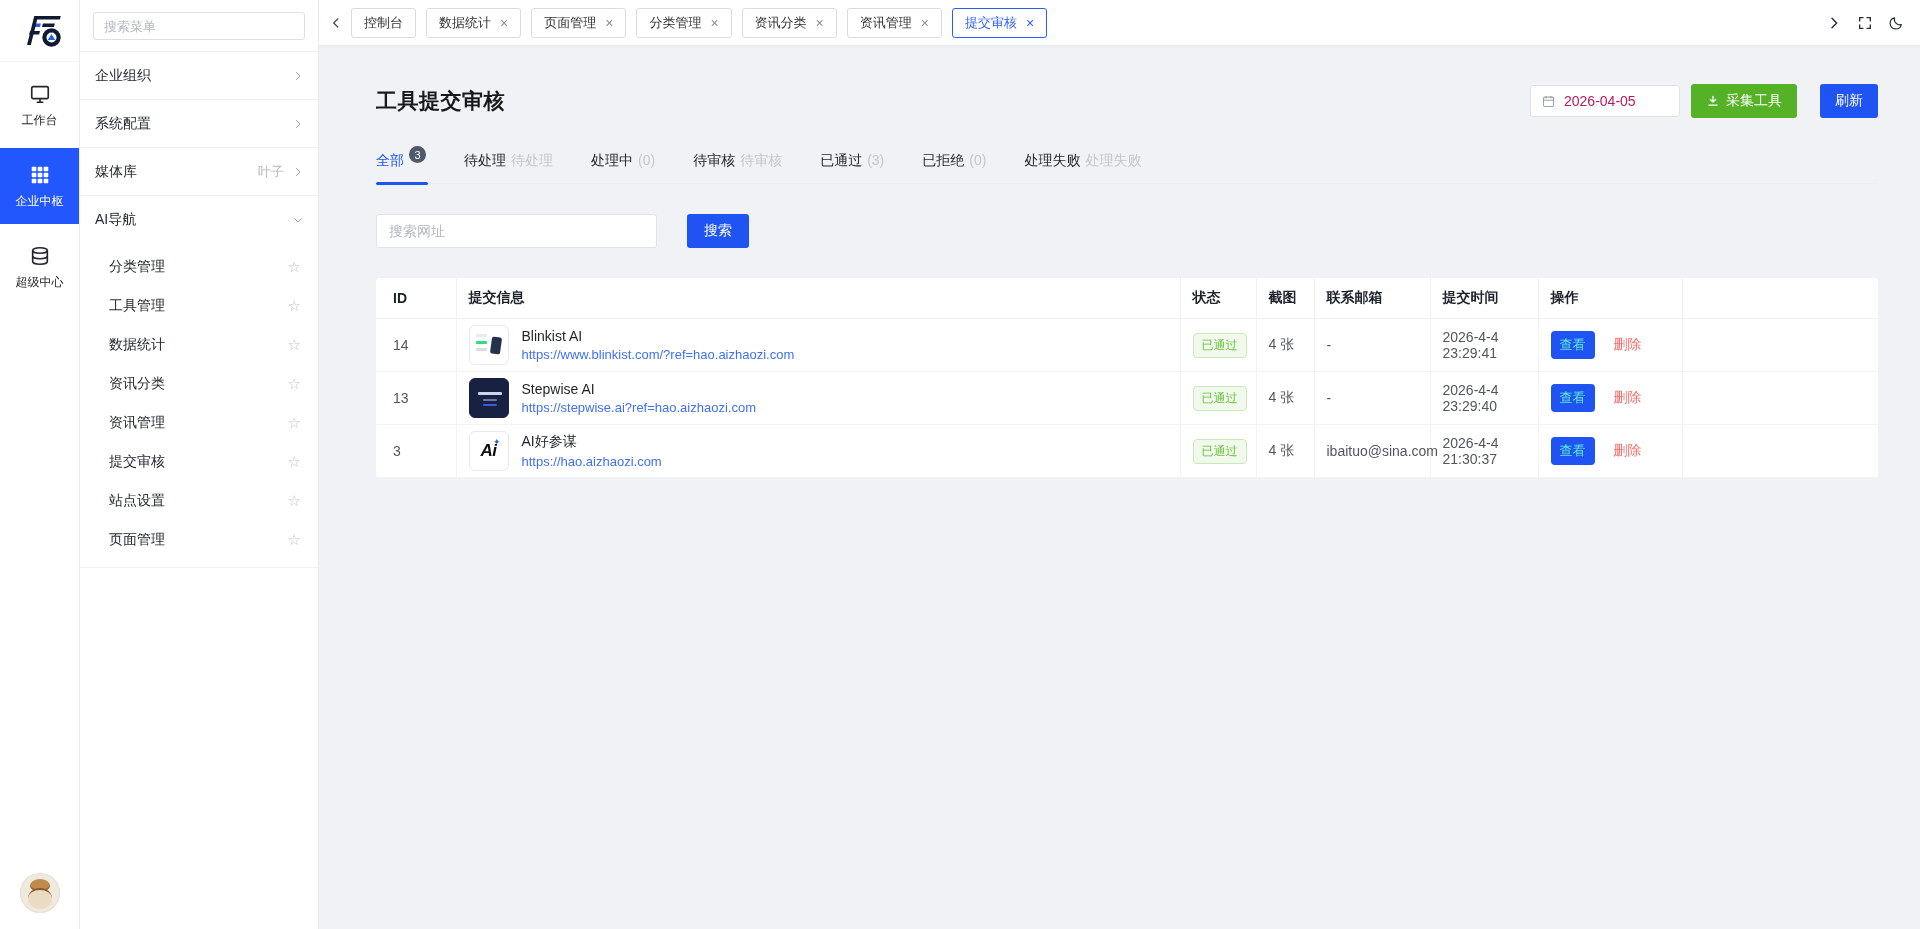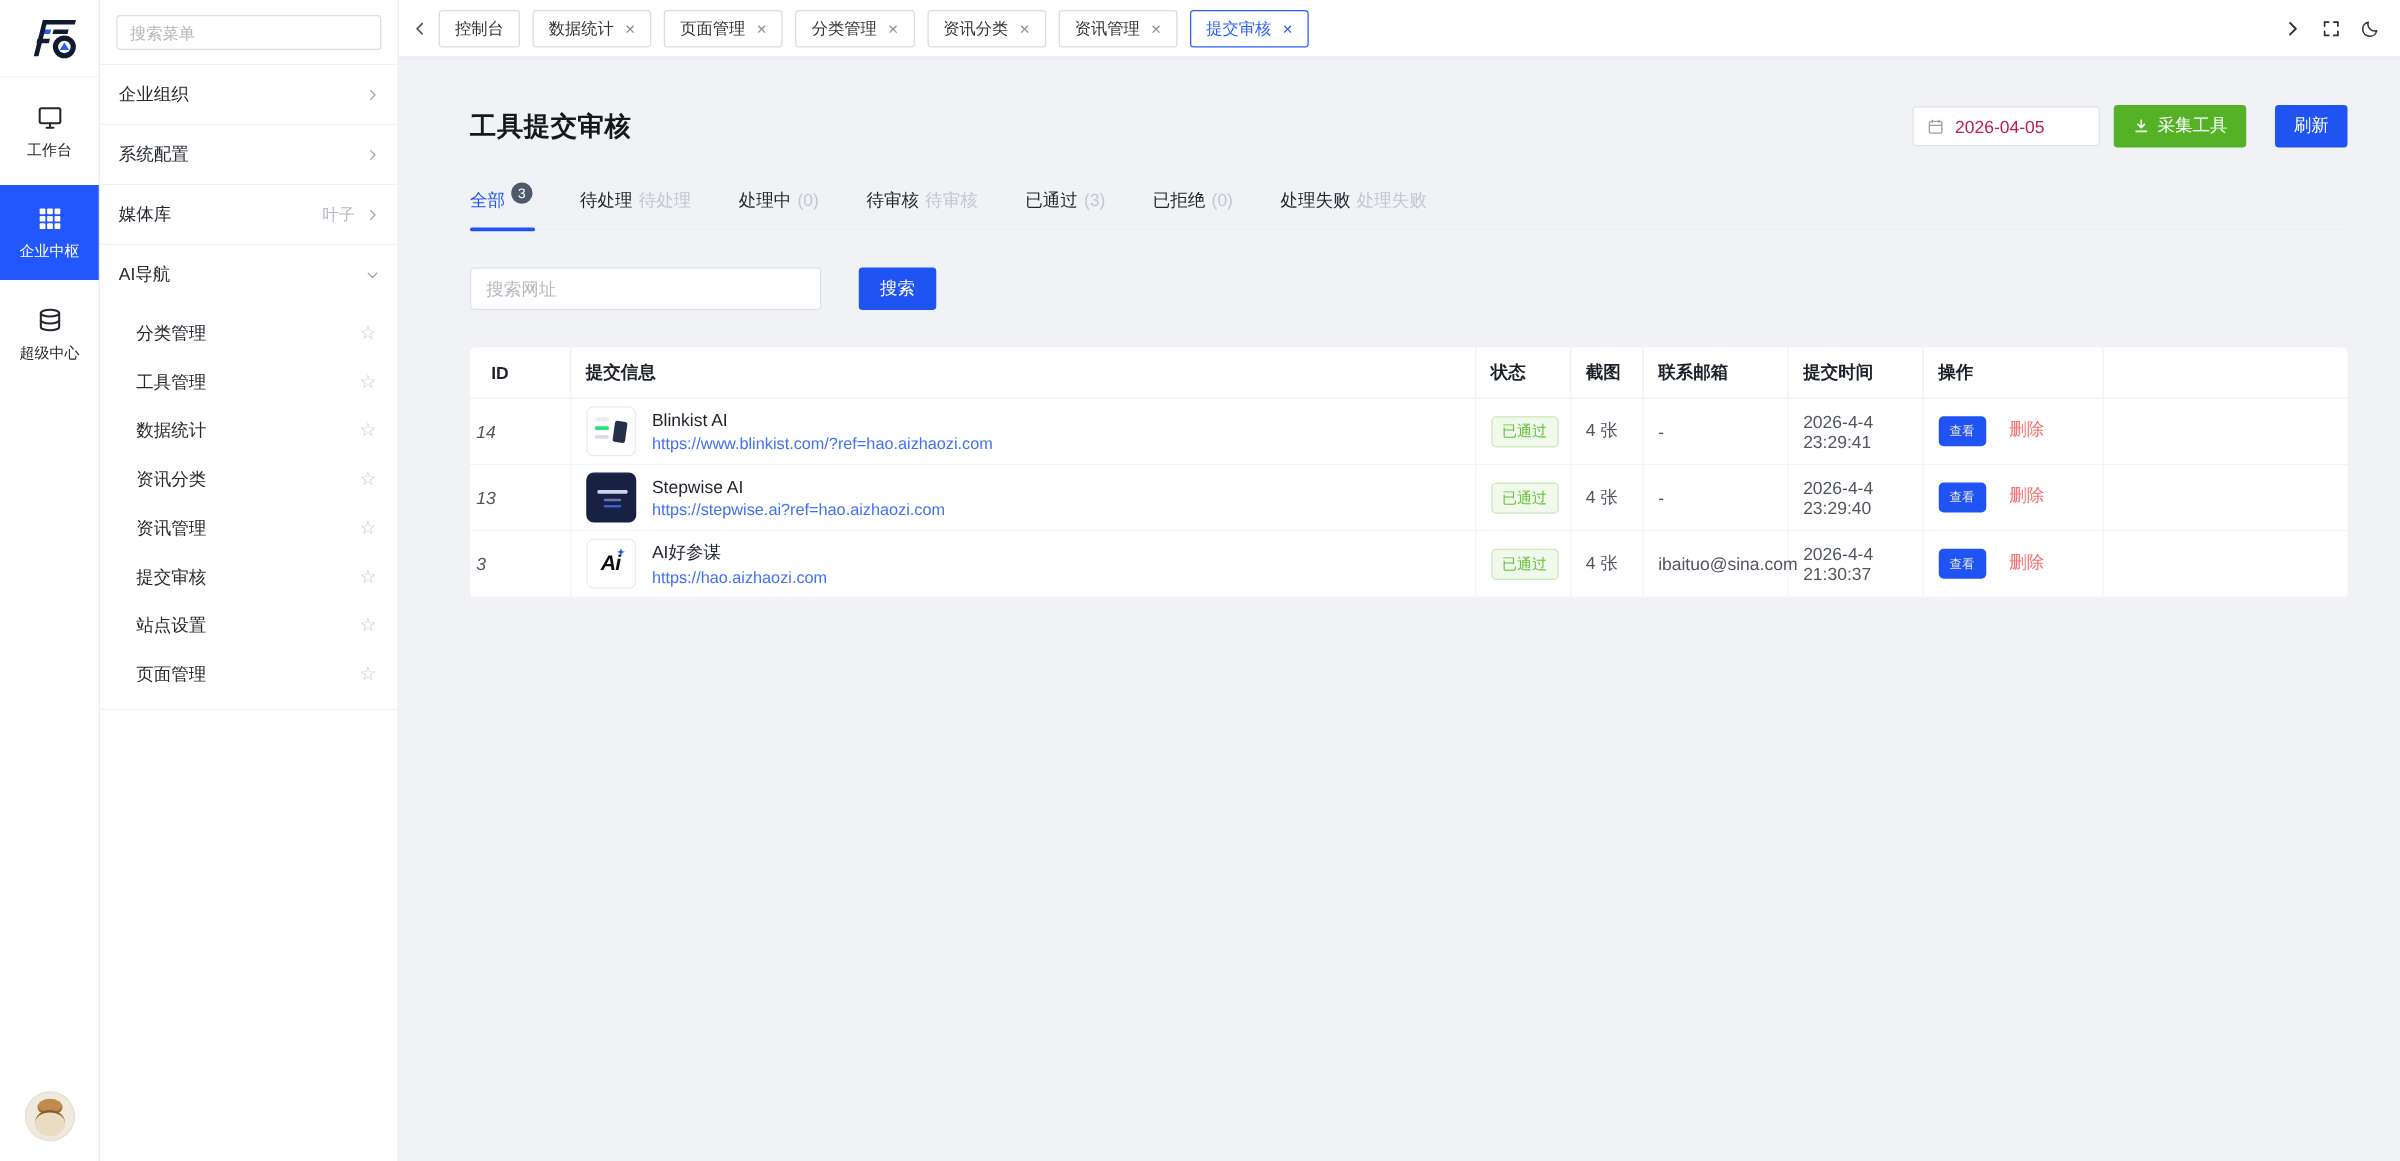--- a/index.html
+++ b/index.html
@@ -78,7 +78,7 @@
   th:first-child { padding-left:17px; }
   th:last-child { border-right:none; }
   td { font-size:14px; color:#51565e; padding:6px 12px; border-bottom:1px solid #f2f3f5; border-right:1px solid #f2f3f5; }
-  td:first-child { padding-left:5px;font-style:italic; }
+  td:first-child { padding-left:17px; }
   td:last-child { border-right:none; }
   .cell-info { display:flex; align-items:center; gap:13px; }
   .thumb { width:40px; height:40px; border:1px solid #e9eaee; border-radius:6px; flex:none; position:relative; background:#fff; overflow:hidden; }

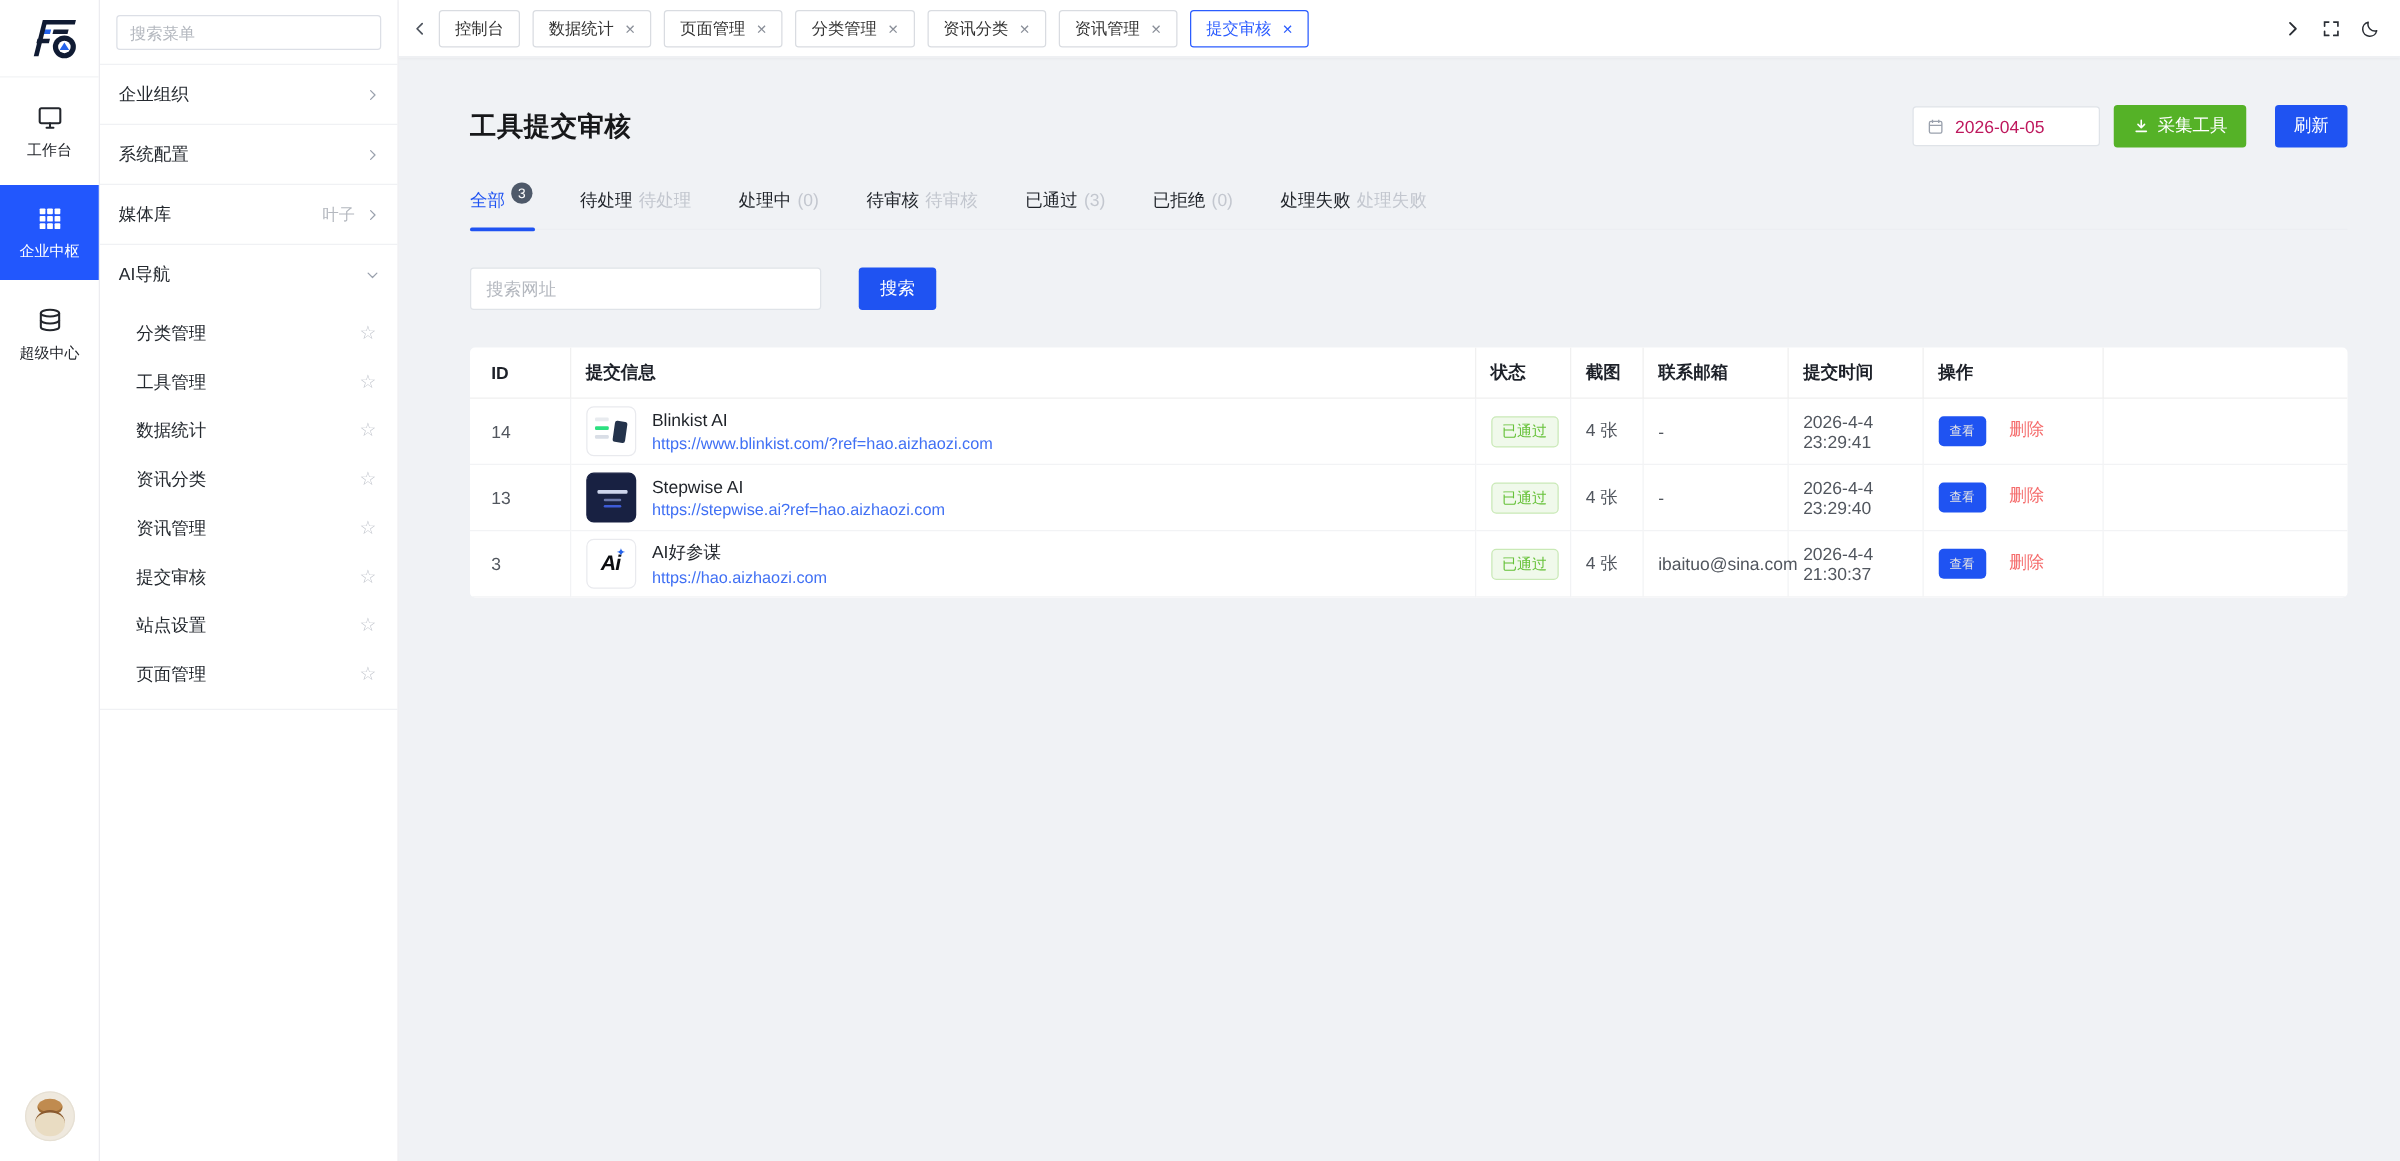--- a/index.html
+++ b/index.html
@@ -93,7 +93,7 @@
   .row-name { font-size:14px; color:#1f2329; }
   .row-url { font-size:13px; color:var(--link); margin-top:3px; cursor:pointer; }
   .status-badge { display:inline-block; padding:3px 8px; font-size:12px; color:#67c23a; background:#f0f9eb; border:1px solid #c9e9b6; border-radius:4px; white-space:nowrap; }
-  .view-btn { background:var(--accent); color:#e5e5e5; border:none; border-radius:4px; padding:5px 9px; font-size:10px; cursor:pointer; font-family:inherit; }
+  .view-btn { background:var(--accent); color:#5eead4; border:none; border-radius:4px; padding:5px 9px; font-size:13px; cursor:pointer; font-family:inherit; }
   .del-link { color:#f56c6c; font-size:14px; margin-left:15px; cursor:pointer; }
 
   .pagination { margin-top:20px; display:flex; justify-content:flex-end; align-items:center; gap:10px; color:#5f6672; font-size:14px; }

